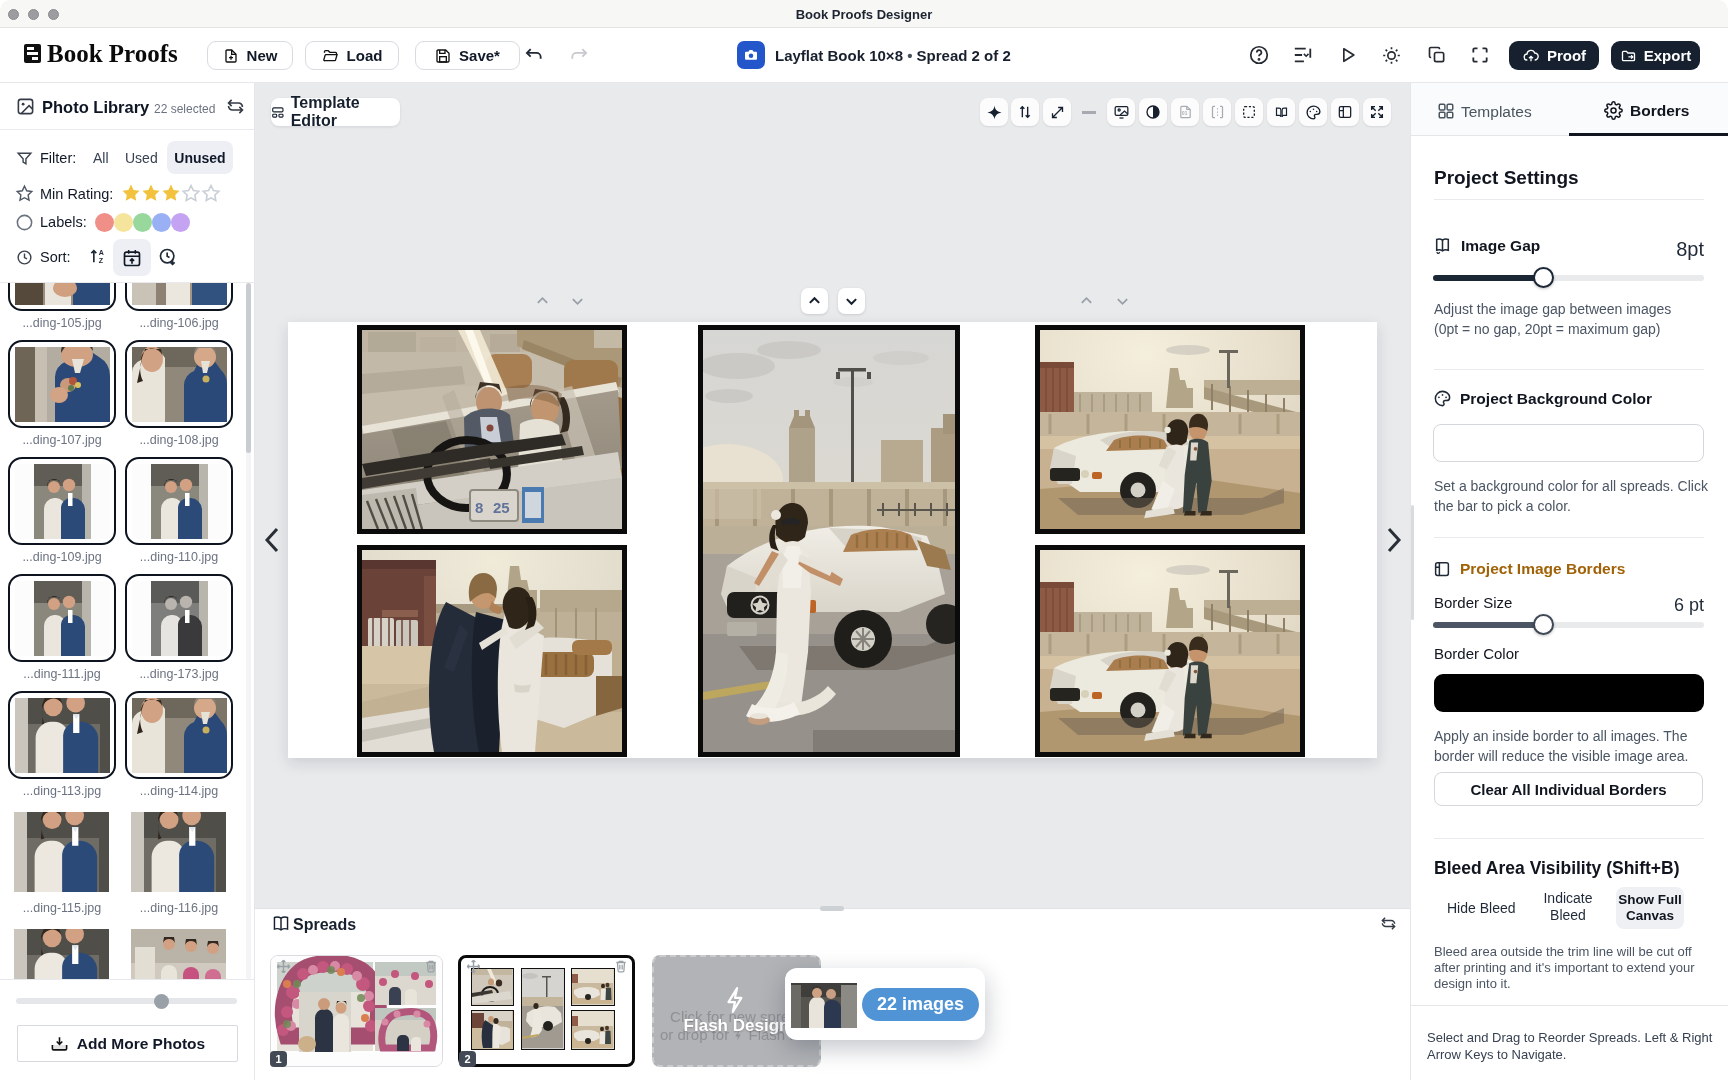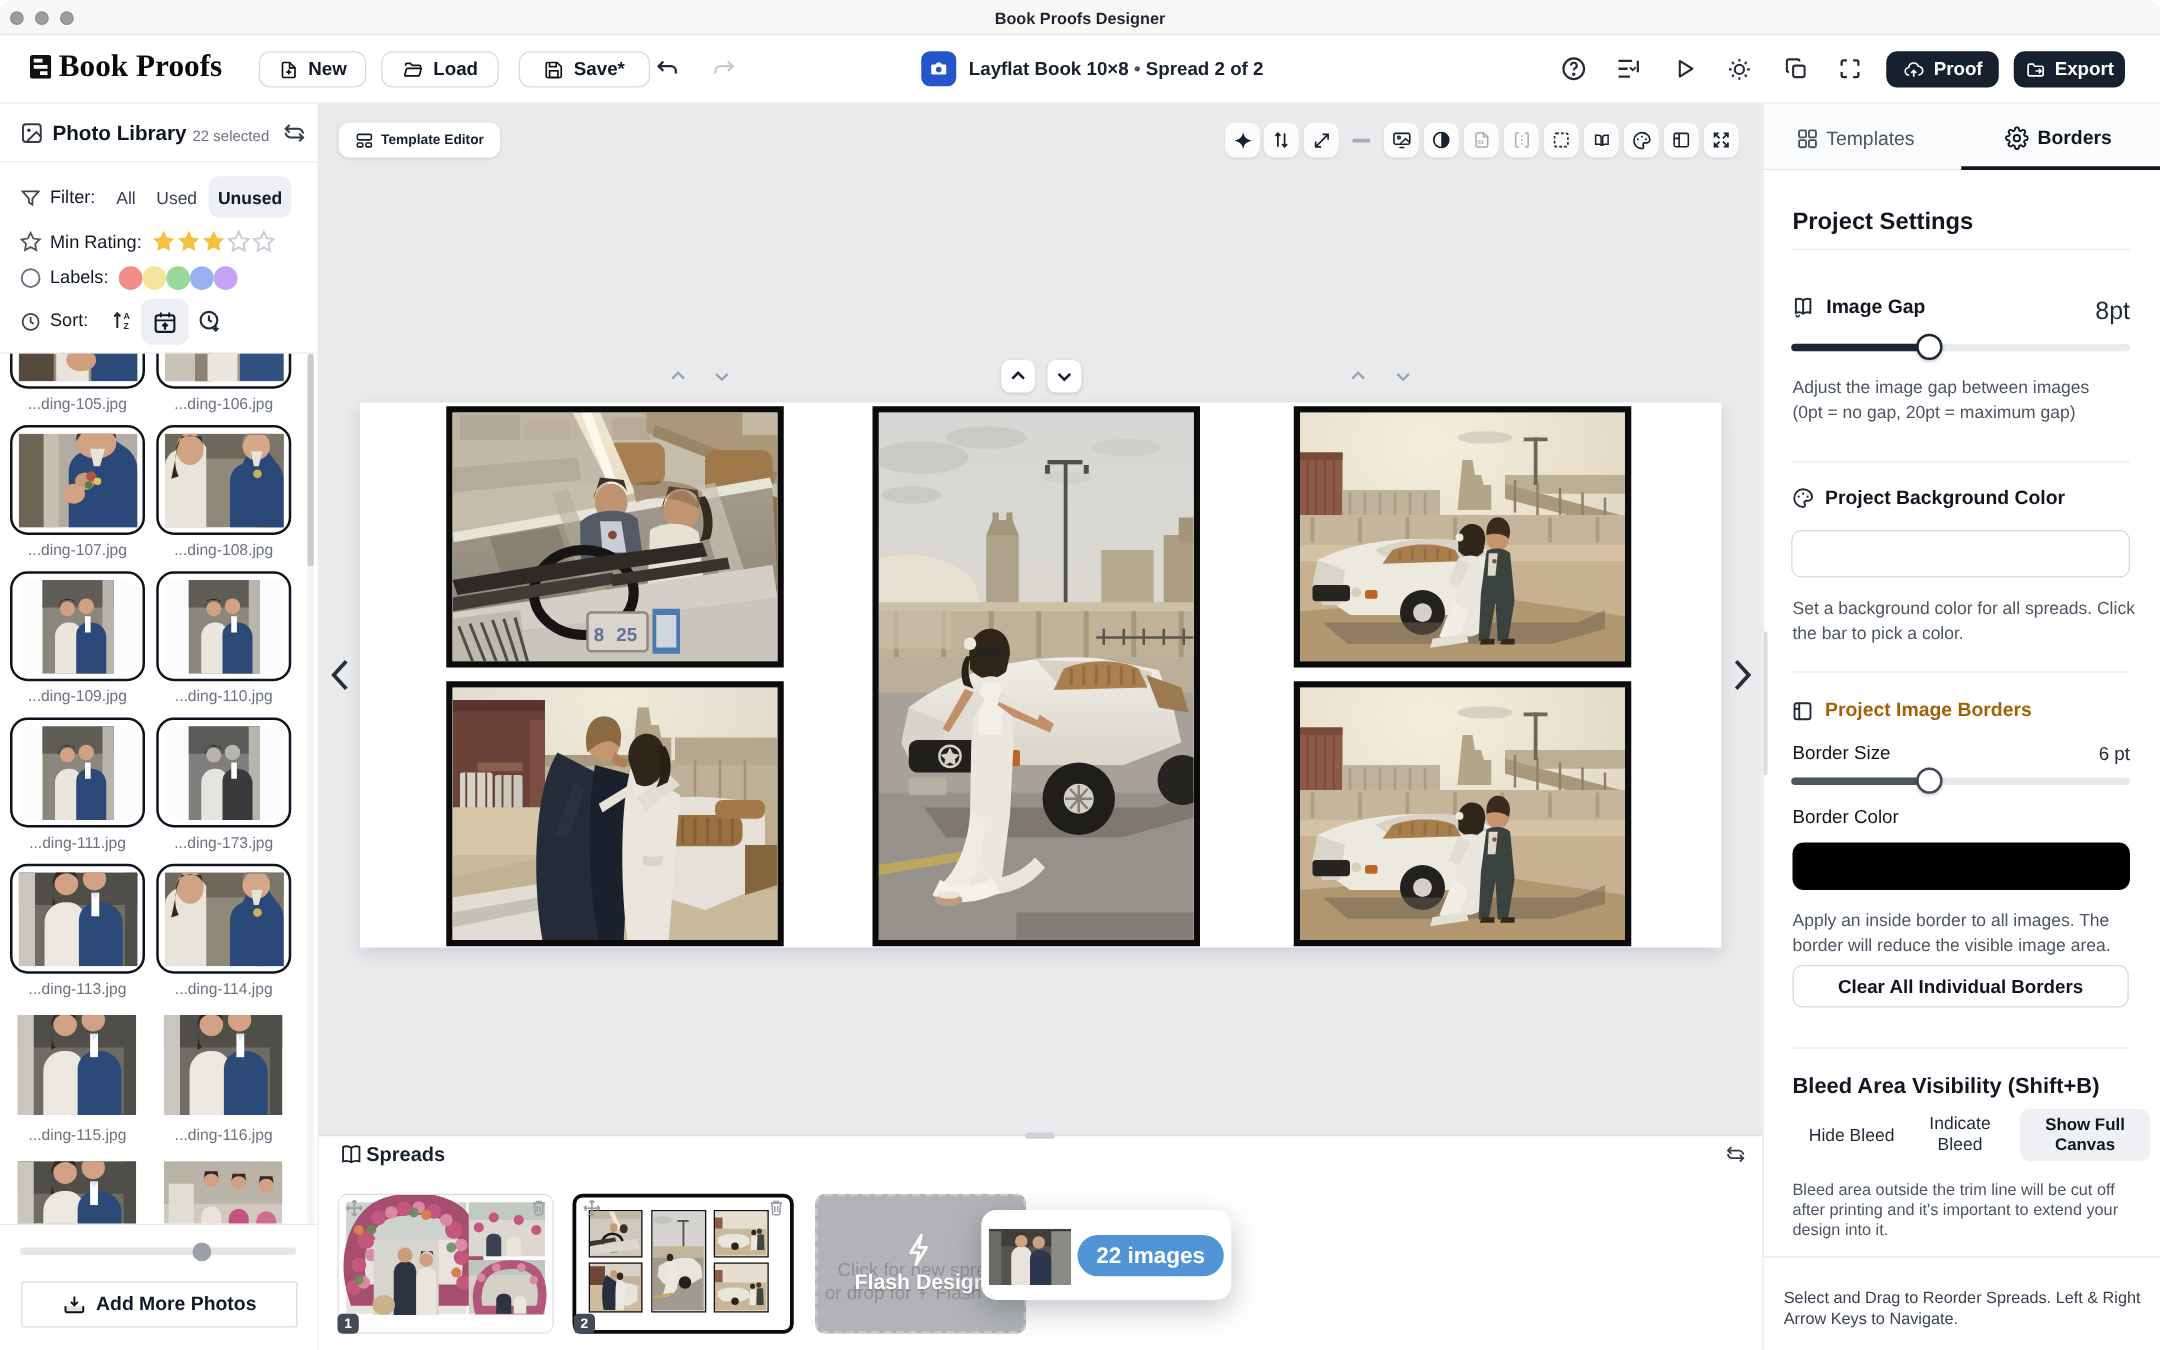--- a/index.html
+++ b/index.html
@@ -455,7 +455,7 @@
     </svg>Add More Photos</div>
 
 <div class="a" style="left:255px;top:83px;width:1155px;height:825px;background:#e9eaec"></div>
-<div class="a" style="left:271px;top:98px;width:129px;height:28px;border-radius:8px;background:#fff;box-shadow:0 1px 3px rgba(17,24,39,.1);display:flex;align-items:center;justify-content:center;gap:6px;font-size:11px;font-weight:700;color:#16202e">
+<div class="a" style="left:271px;top:98px;width:129px;height:28px;border-radius:8px;background:#fff;box-shadow:0 1px 3px rgba(17,24,39,.1);display:flex;align-items:center;justify-content:center;gap:6px;font-size:16px;font-weight:700;color:#16202e">
 <svg width="15" height="15" viewBox="0 0 24 24" fill="none" stroke="#16202e" stroke-width="2">
       <rect x="3" y="4" width="18" height="7" rx="2"></rect>
       <rect x="3" y="15" width="7" height="5" rx="1.5"></rect>

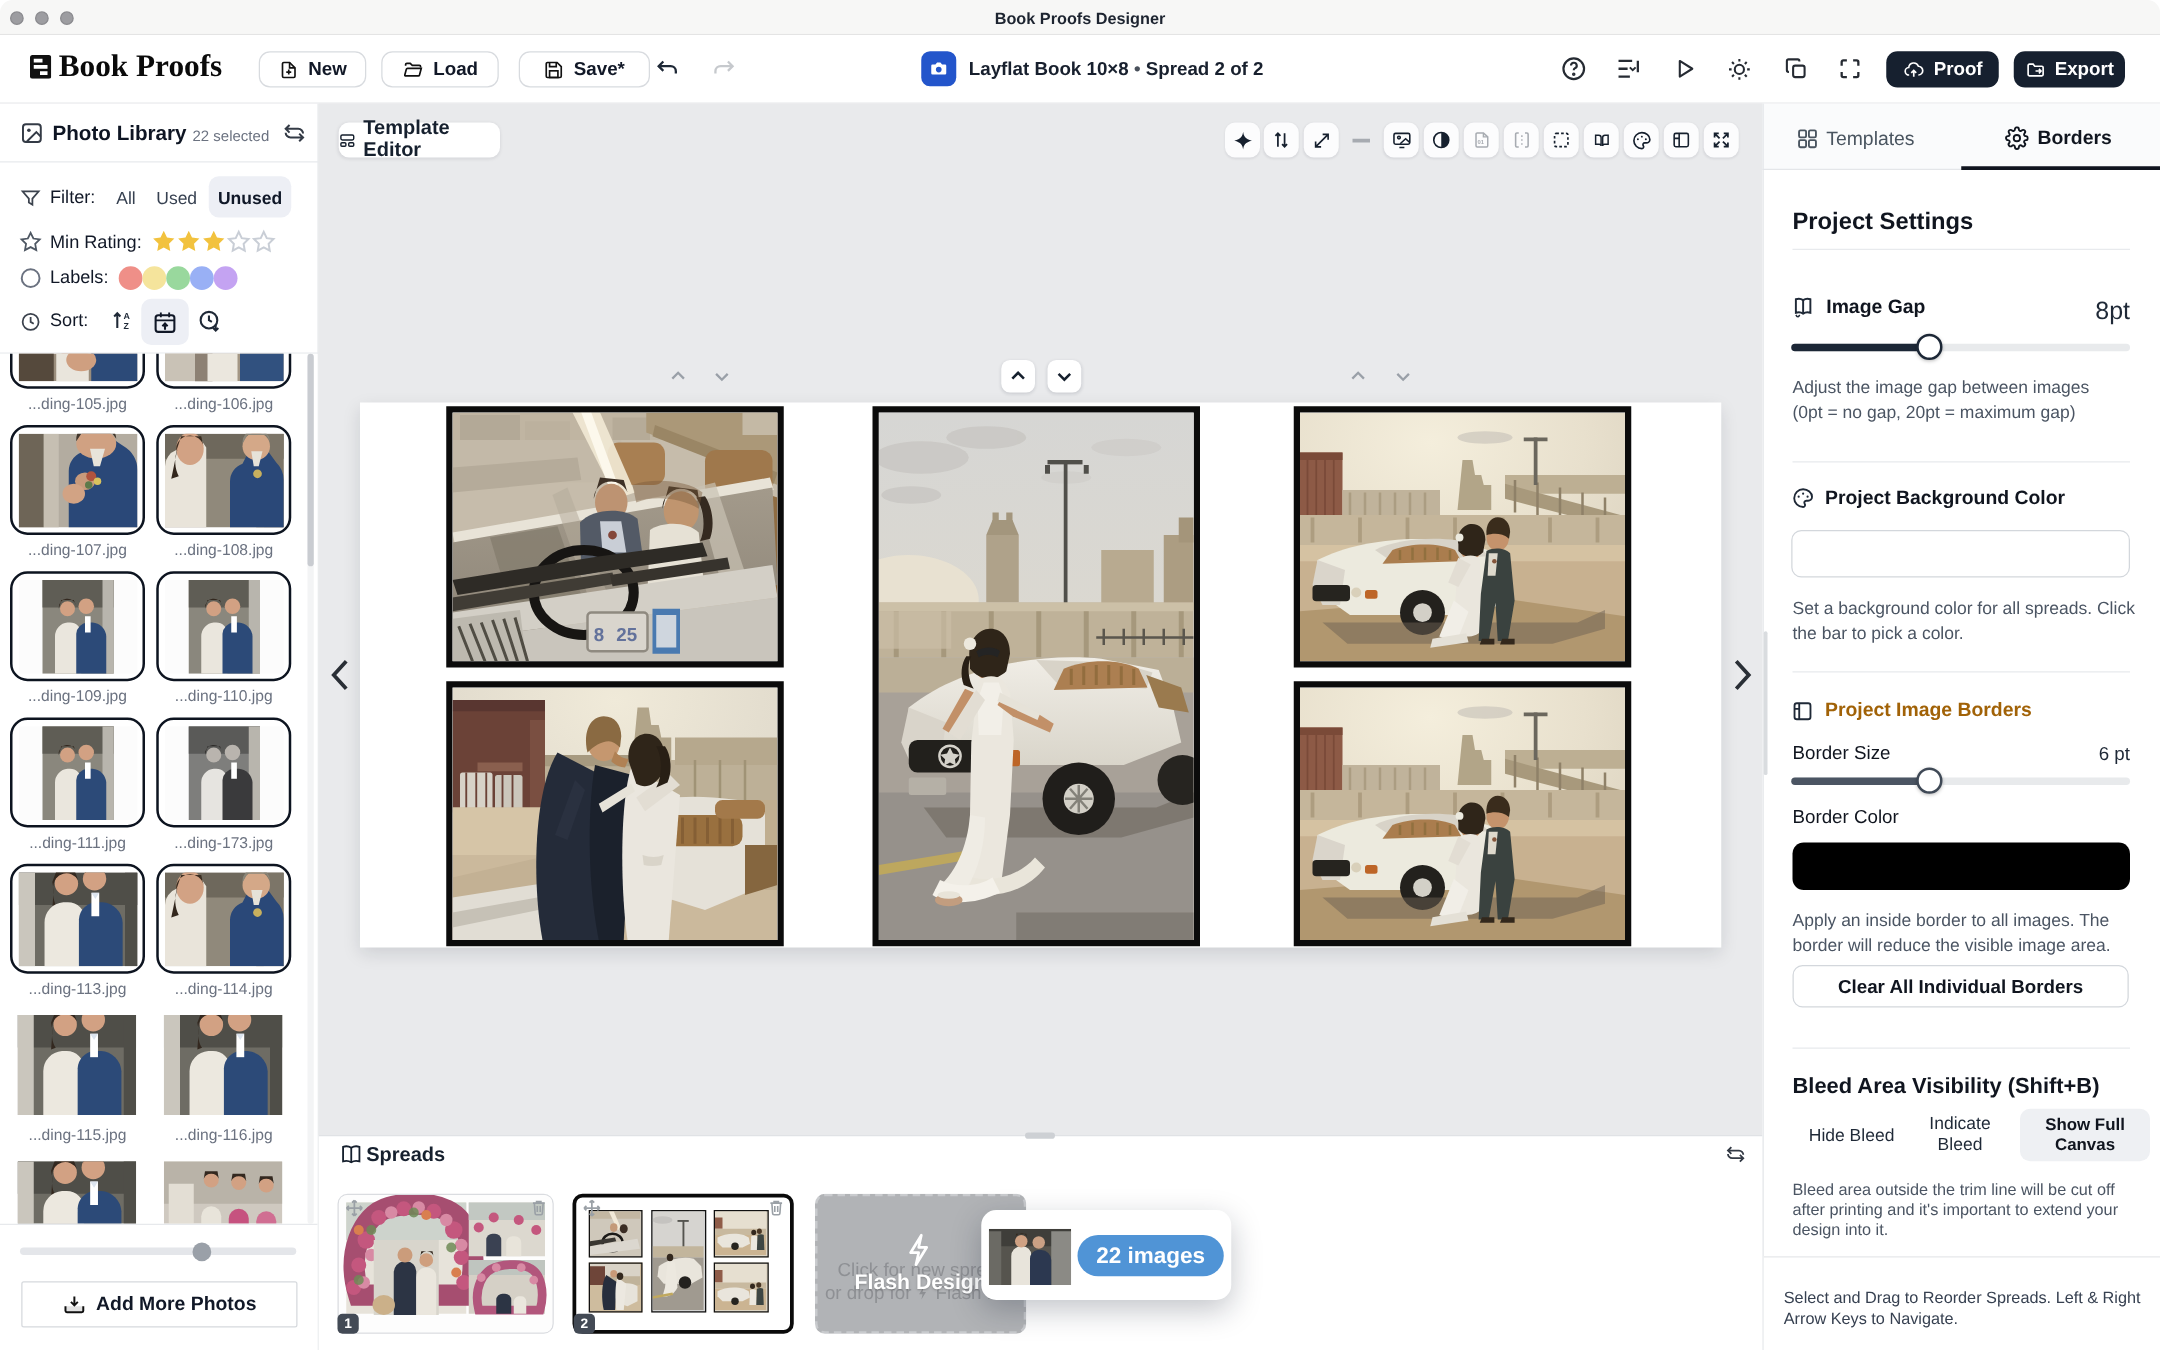--- a/index.html
+++ b/index.html
@@ -1172,7 +1172,7 @@
   </div>
 <div class="a" style="left:1460px;top:560px;font-size:15.5px;font-weight:700;color:#a16207">Project Image Borders</div>
 <div class="a" style="left:1434px;top:594px;font-size:15px;color:#10151f">Border Size</div>
-<div class="a" style="left:1604px;top:595px;width:100px;text-align:right;font-size:15px;color:#1f2937">6 pt</div>
+<div class="a" style="left:1604px;top:595px;width:100px;text-align:right;font-size:18px;color:#1f2937">6 pt</div>
 <div class="a" style="left:1433px;top:622px;width:271px;height:6px;border-radius:3px;background:#e8eaec"></div>
 <div class="a" style="left:1433px;top:622px;width:111px;height:6px;border-radius:3px;background:#4b5563"></div>
 <div class="a" style="left:1533px;top:614px;width:21px;height:21px;border-radius:50%;background:#fff;border:2.5px solid #3f4956;box-shadow:0 1px 3px rgba(0,0,0,.25)"></div>

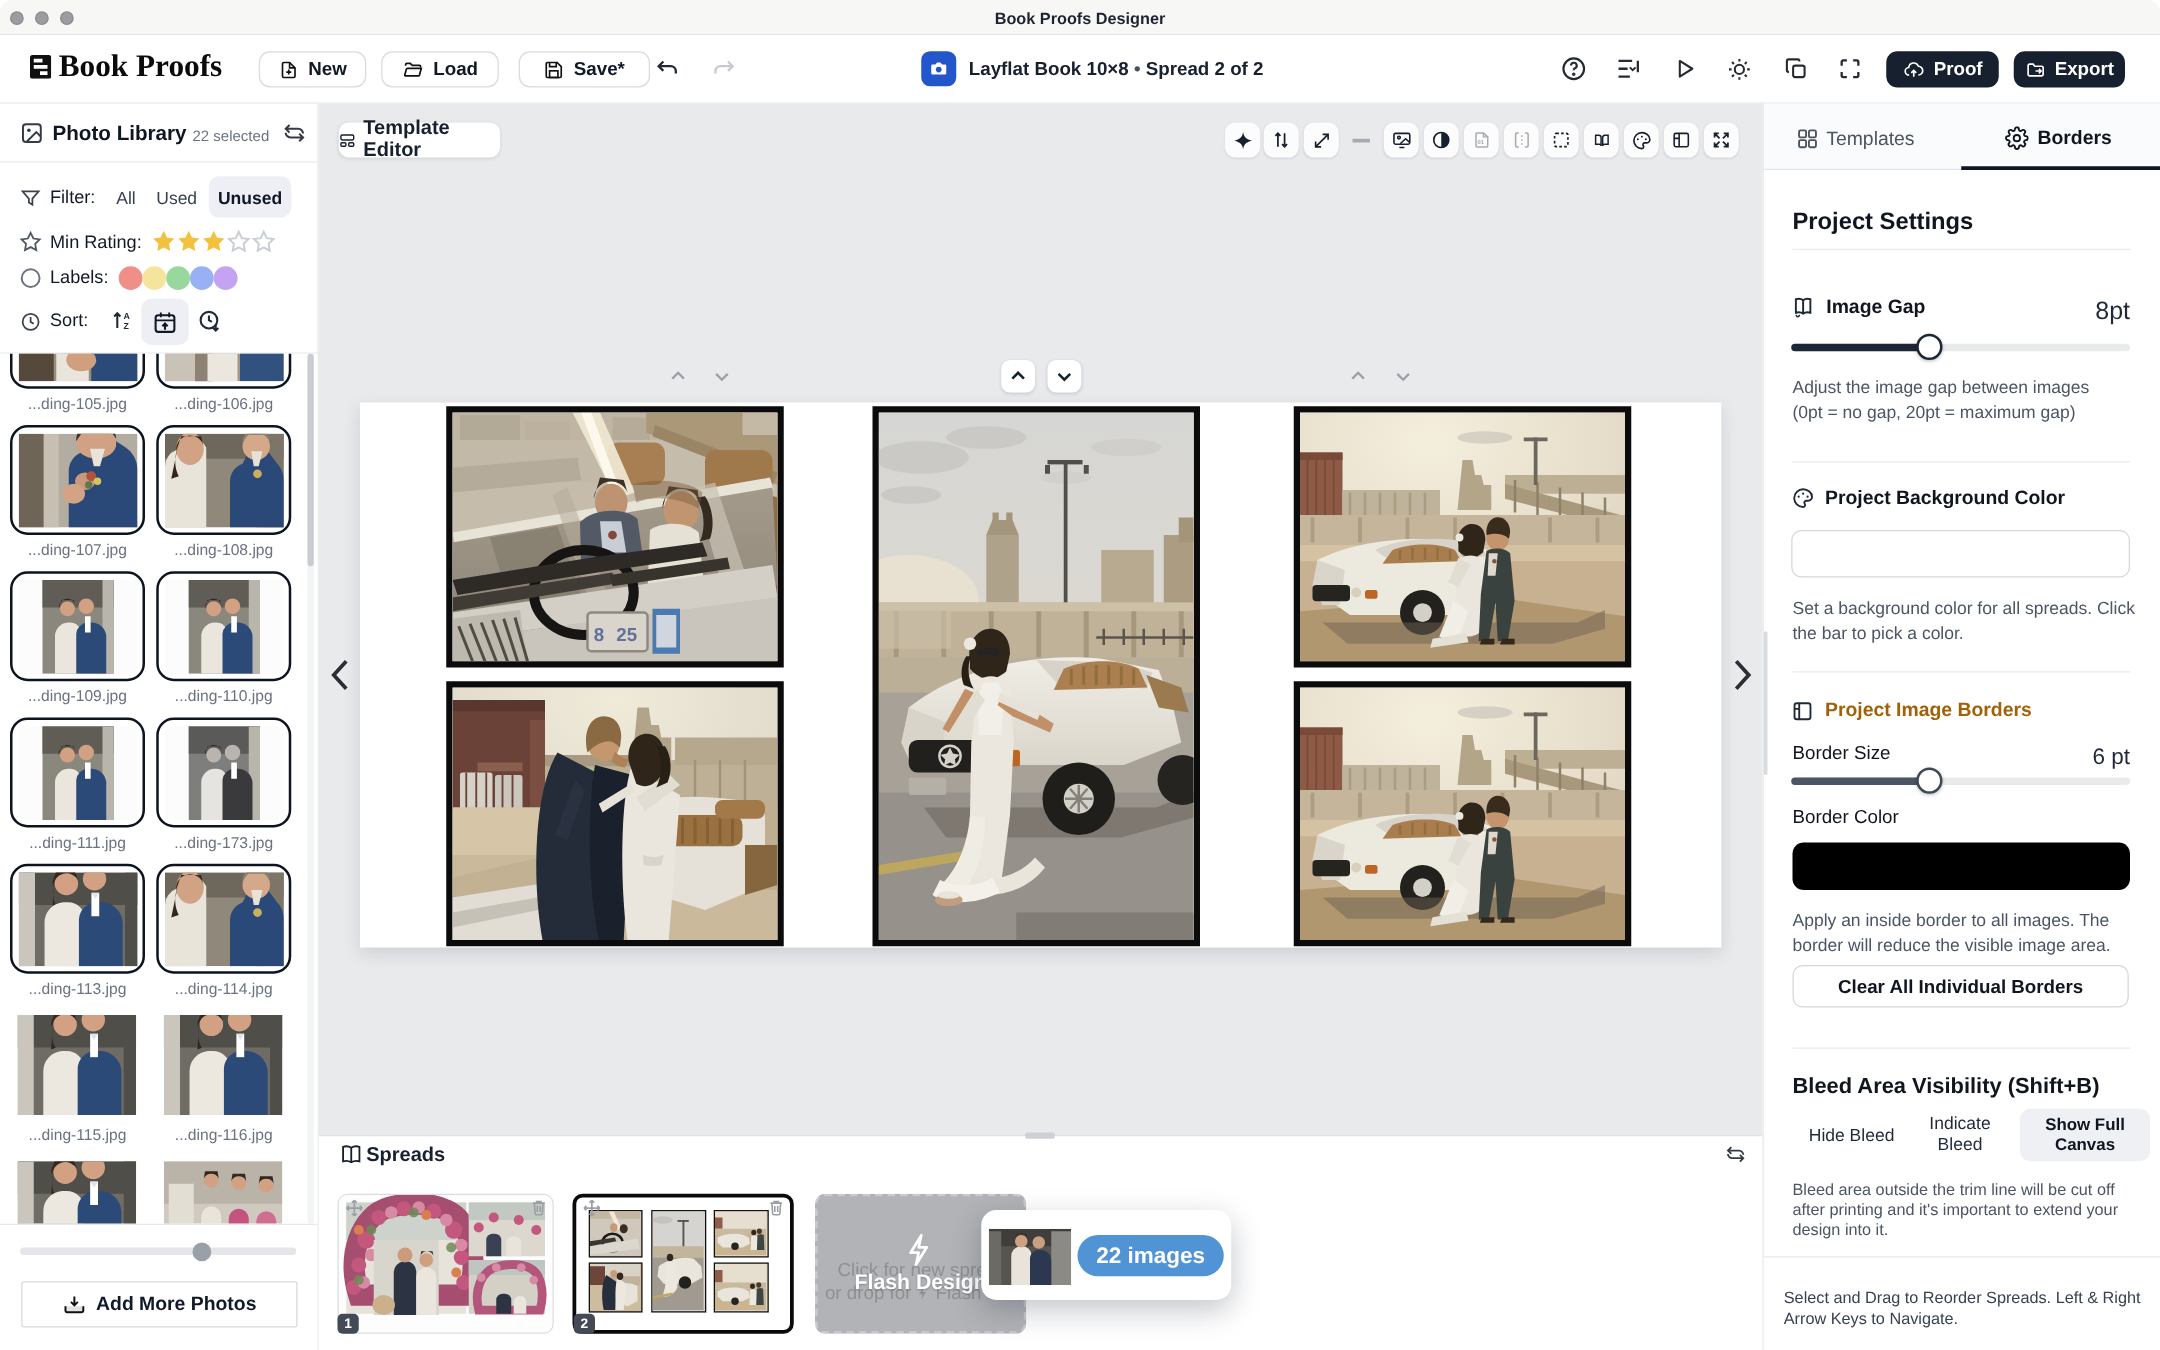--- a/index.html
+++ b/index.html
@@ -1184,7 +1184,7 @@
 <div class="a" style="left:1434px;top:858px;font-size:17.5px;font-weight:700;color:#10151f">Bleed Area Visibility (Shift+B)</div>
 <div class="a" style="left:1447px;top:900px;font-size:14px;color:#1f2937">Hide Bleed</div>
 <div class="a" style="left:1527px;top:890px;width:82px;text-align:center;font-size:14px;color:#1f2937;line-height:17px">Indicate<br>Bleed</div>
-<div class="a" style="left:1616px;top:887px;width:104px;height:42px;border-radius:8px;background:#eef0f3;display:flex;align-items:center;justify-content:center;text-align:center;font-size:13.5px;font-weight:700;color:#10151f;line-height:16px">Show Full<br>Canvas</div>
+<div class="a" style="left:1616px;top:887px;width:68px;height:42px;border-radius:8px;background:#eef0f3;display:flex;align-items:center;justify-content:center;text-align:center;font-size:13.5px;font-weight:700;color:#10151f;line-height:16px">Show Full<br>Canvas</div>
 <div class="a" style="left:1434px;top:944px;font-size:13px;color:#4b5563;line-height:16px;white-space:nowrap">Bleed area outside the trim line will be cut off<br>after printing and it's important to extend your<br>design into it.</div>
 <div class="a" style="left:1411px;top:1005px;width:317px;height:75px;background:#fff;border-top:1px solid #e6e8ea"></div>
 <div class="a" style="left:1427px;top:1030px;font-size:13px;color:#374151;line-height:16.5px;white-space:nowrap">Select and Drag to Reorder Spreads. Left &amp; Right<br>Arrow Keys to Navigate.</div>

